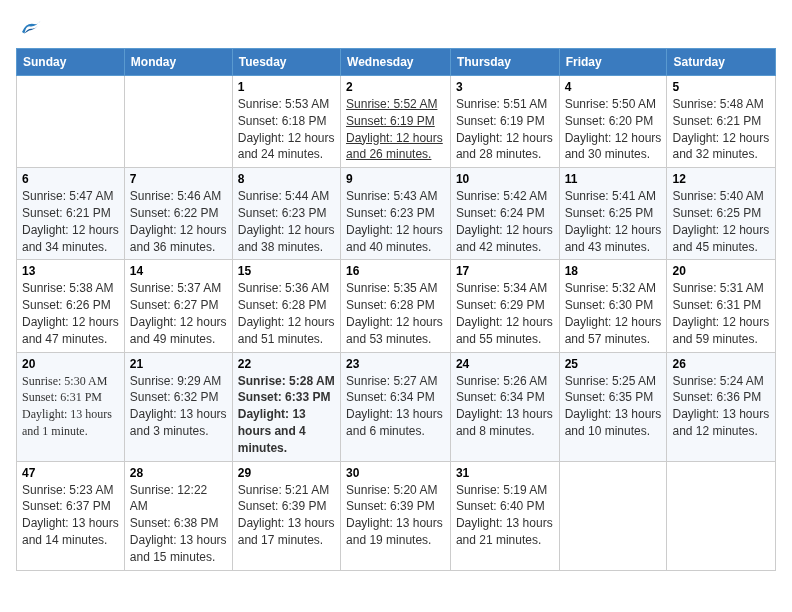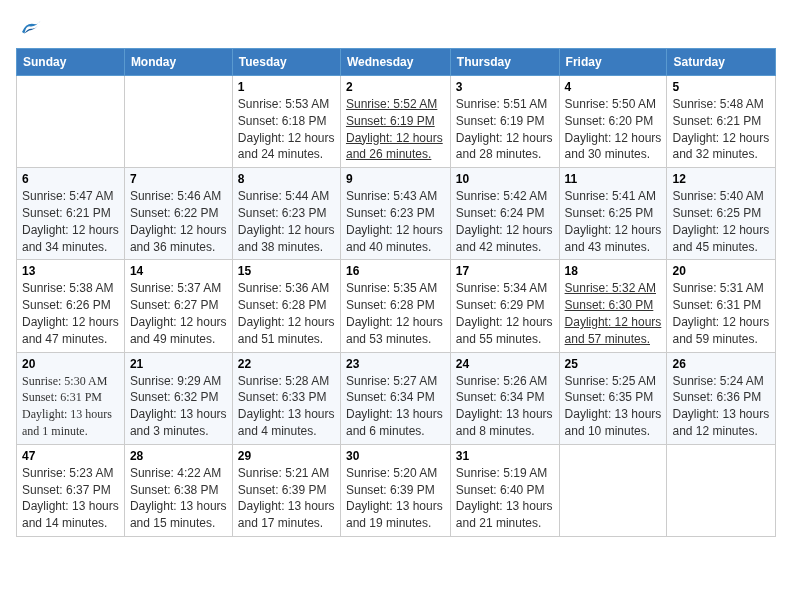--- a/index.html
+++ b/index.html
@@ -227,7 +227,7 @@
         </td>
         <td>
           <span class="day-number">18</span>
-          <div class="day-info" style="white-space: pre-line; text-decoration: underline;">Sunrise: 5:32 AM
+          <div class="day-info" style="white-space: pre-line;">Sunrise: 5:32 AM
 Sunset: 6:30 PM
 Daylight: 12 hours and 57 minutes.</div>
         </td>

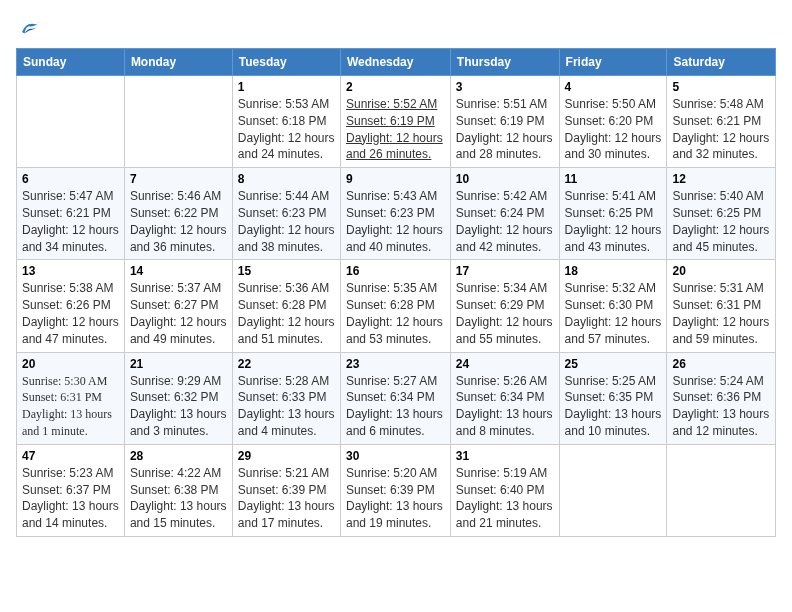--- a/index.html
+++ b/index.html
@@ -253,7 +253,7 @@
         </td>
         <td>
           <span class="day-number">22</span>
-          <div class="day-info" style="white-space: pre-line;">Sunrise: 5:28 AM
+          <div class="day-info" style="white-space: pre-line; font-weight: bold;">Sunrise: 5:28 AM
 Sunset: 6:33 PM
 Daylight: 13 hours and 4 minutes.</div>
         </td>

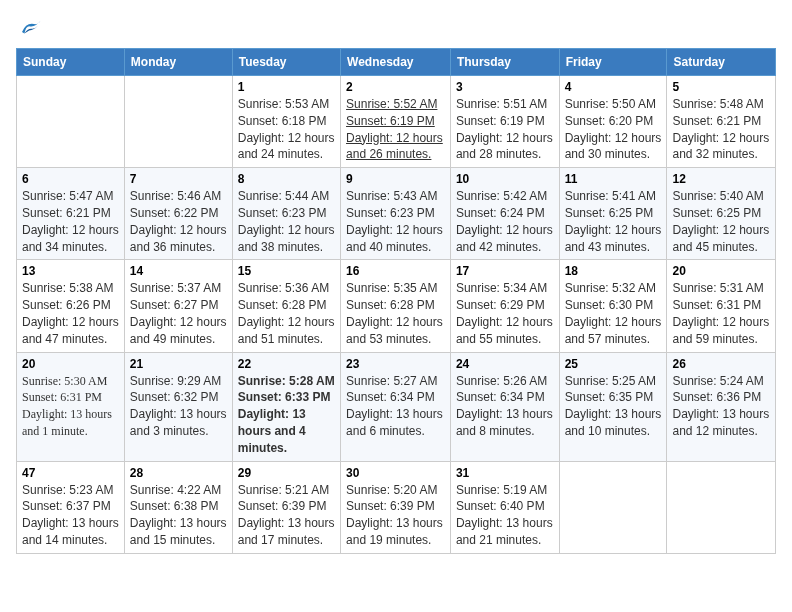--- a/index.html
+++ b/index.html
@@ -291,7 +291,7 @@
         </td>
         <td>
           <span class="day-number">28</span>
-          <div class="day-info" style="white-space: pre-line;">Sunrise: 4:22 AM
+          <div class="day-info" style="white-space: pre-line;">Sunrise: 12:22 AM
 Sunset: 6:38 PM
 Daylight: 13 hours and 15 minutes.</div>
         </td>

